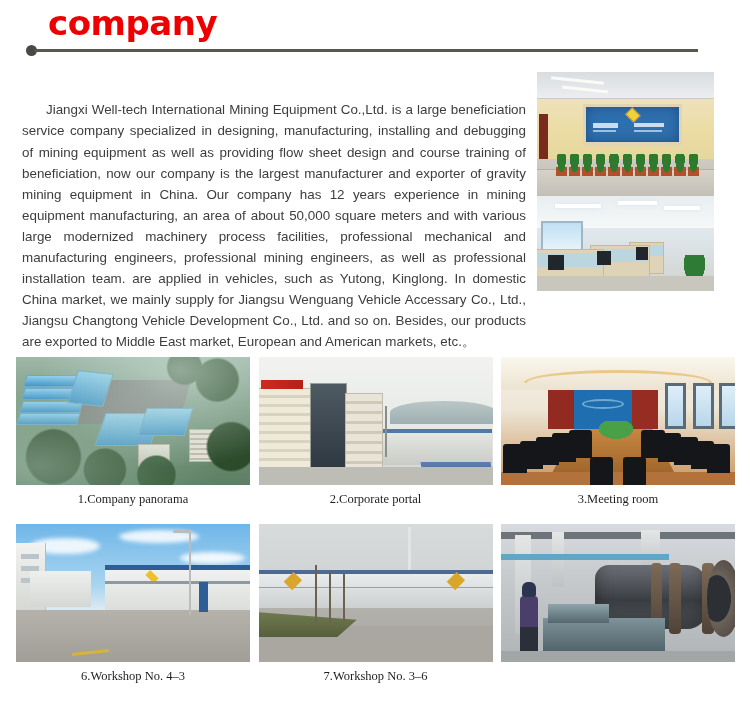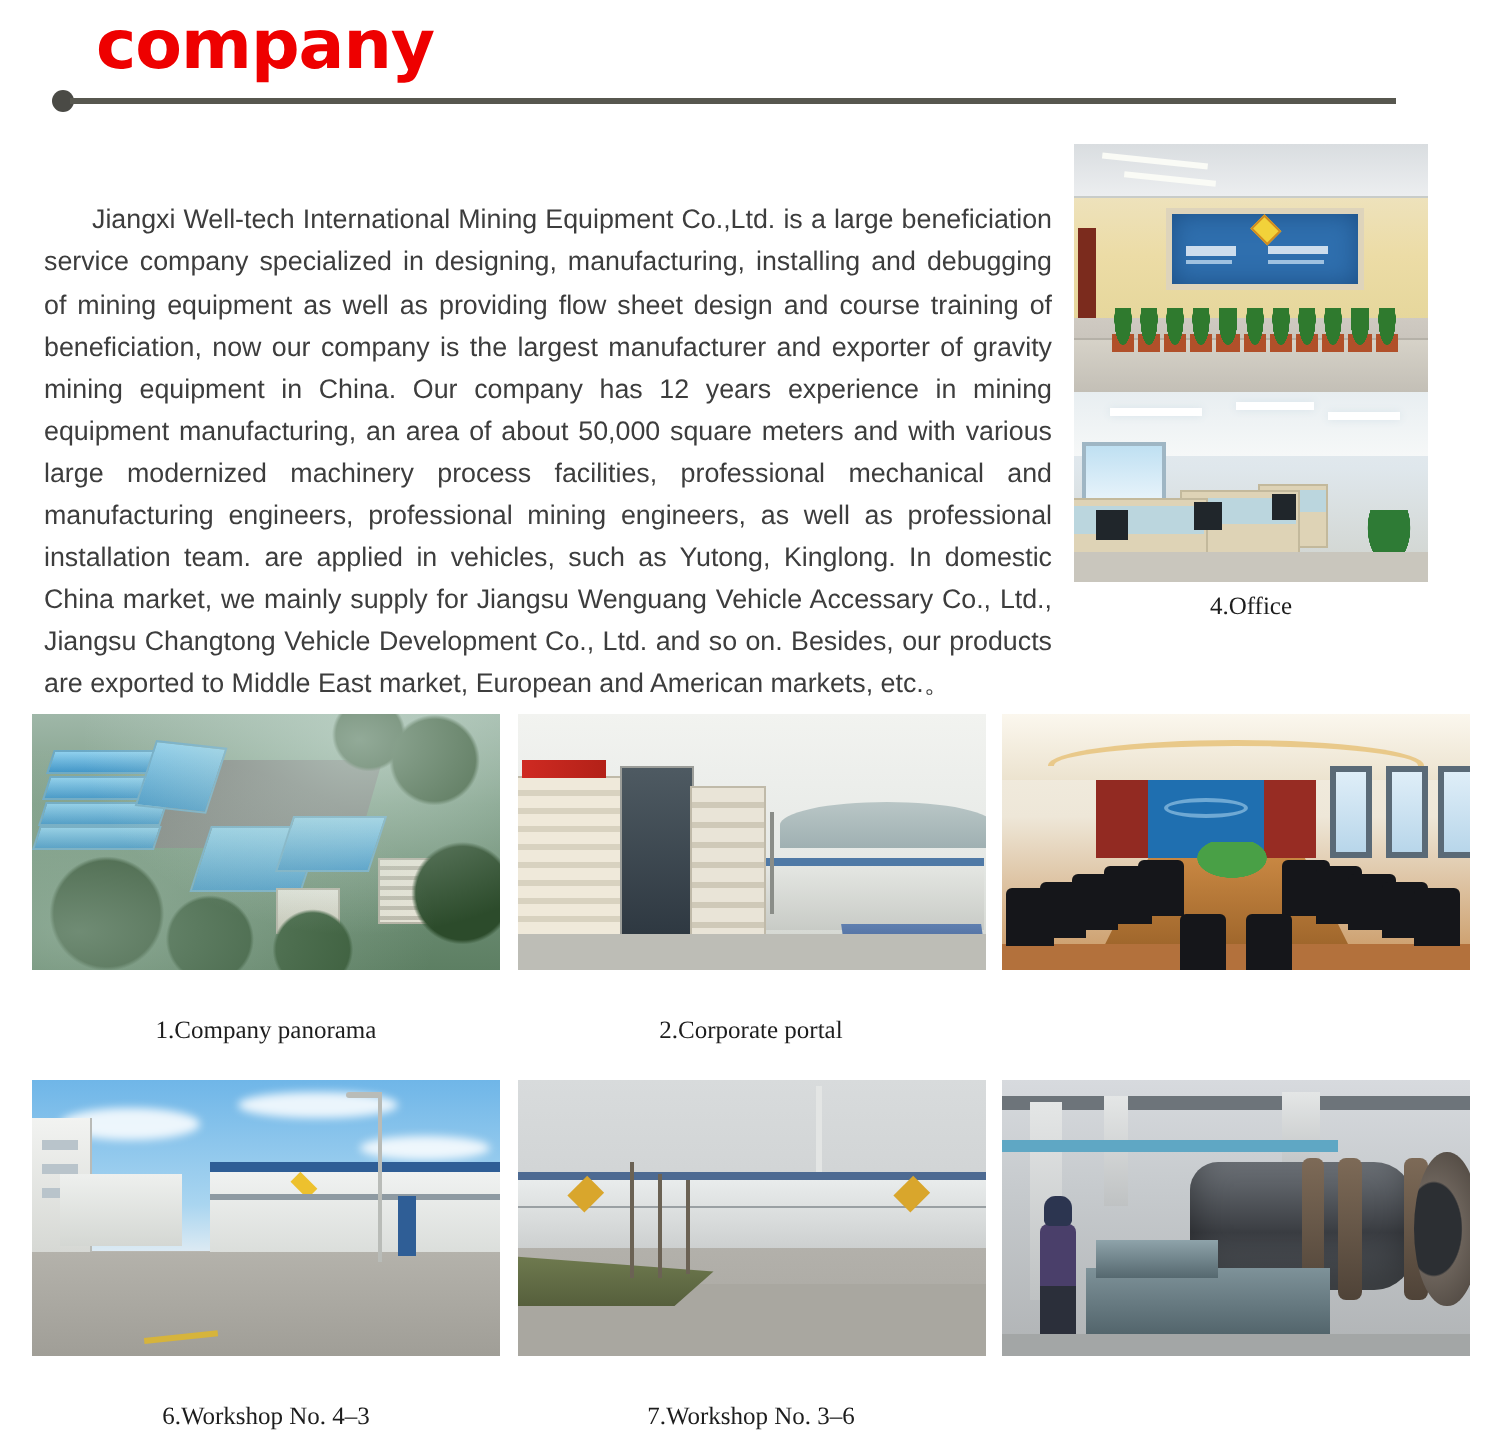--- a/index.html
+++ b/index.html
@@ -351,7 +351,6 @@
           <div class="floor"></div>
         </div>
       </div>
-      <figcaption class="cap">4.Office</figcaption>
     </figure>
 
   </div>

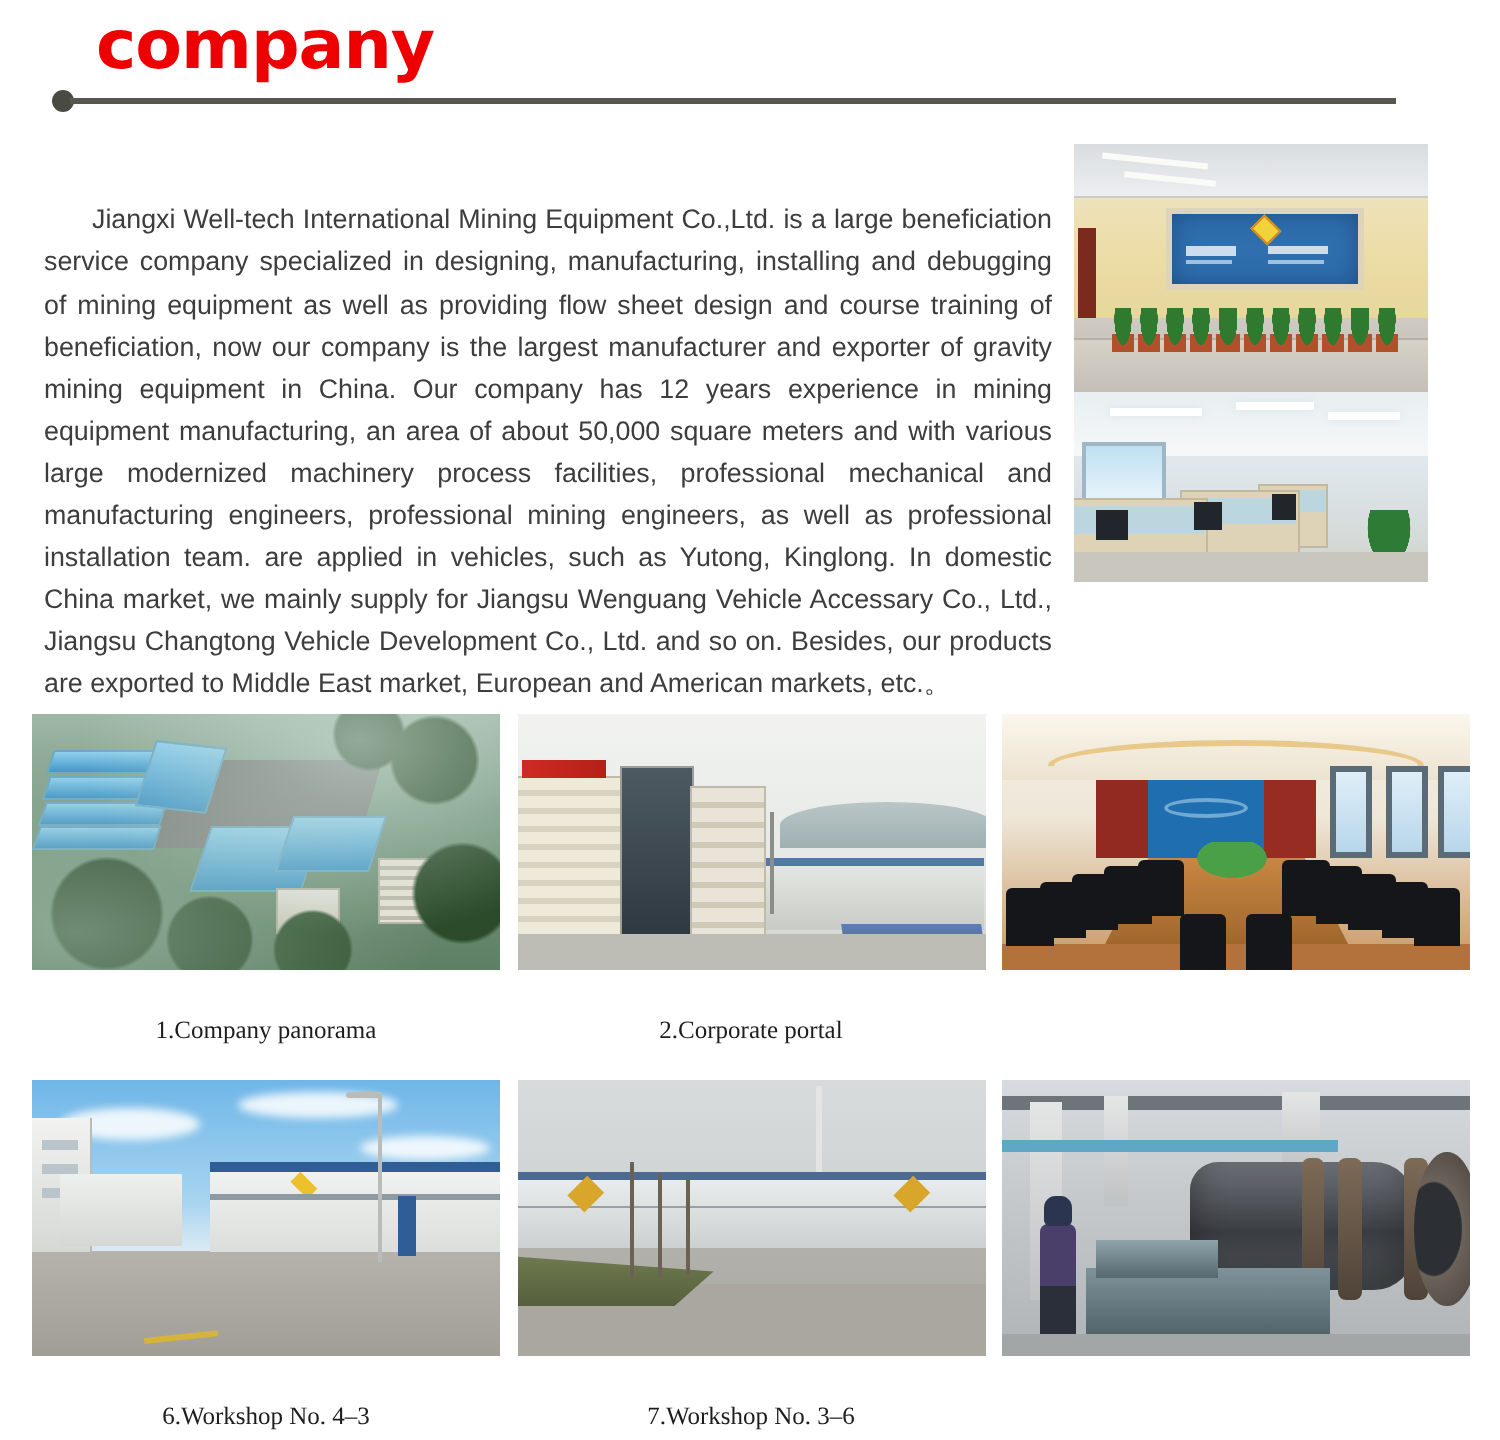--- a/index.html
+++ b/index.html
@@ -84,7 +84,7 @@
   .cell .photo { width: 234px; height: 128px; display: block; overflow: hidden; position: relative; }
   .row2 { margin-top: 17px; }
   .row2 .cell .photo { height: 138px; }
-  .cell .cap { padding-top: 22px; }
+  .cell .cap { padding-top: 6px; }
 
   
   .ph { position: absolute; inset: 0; }

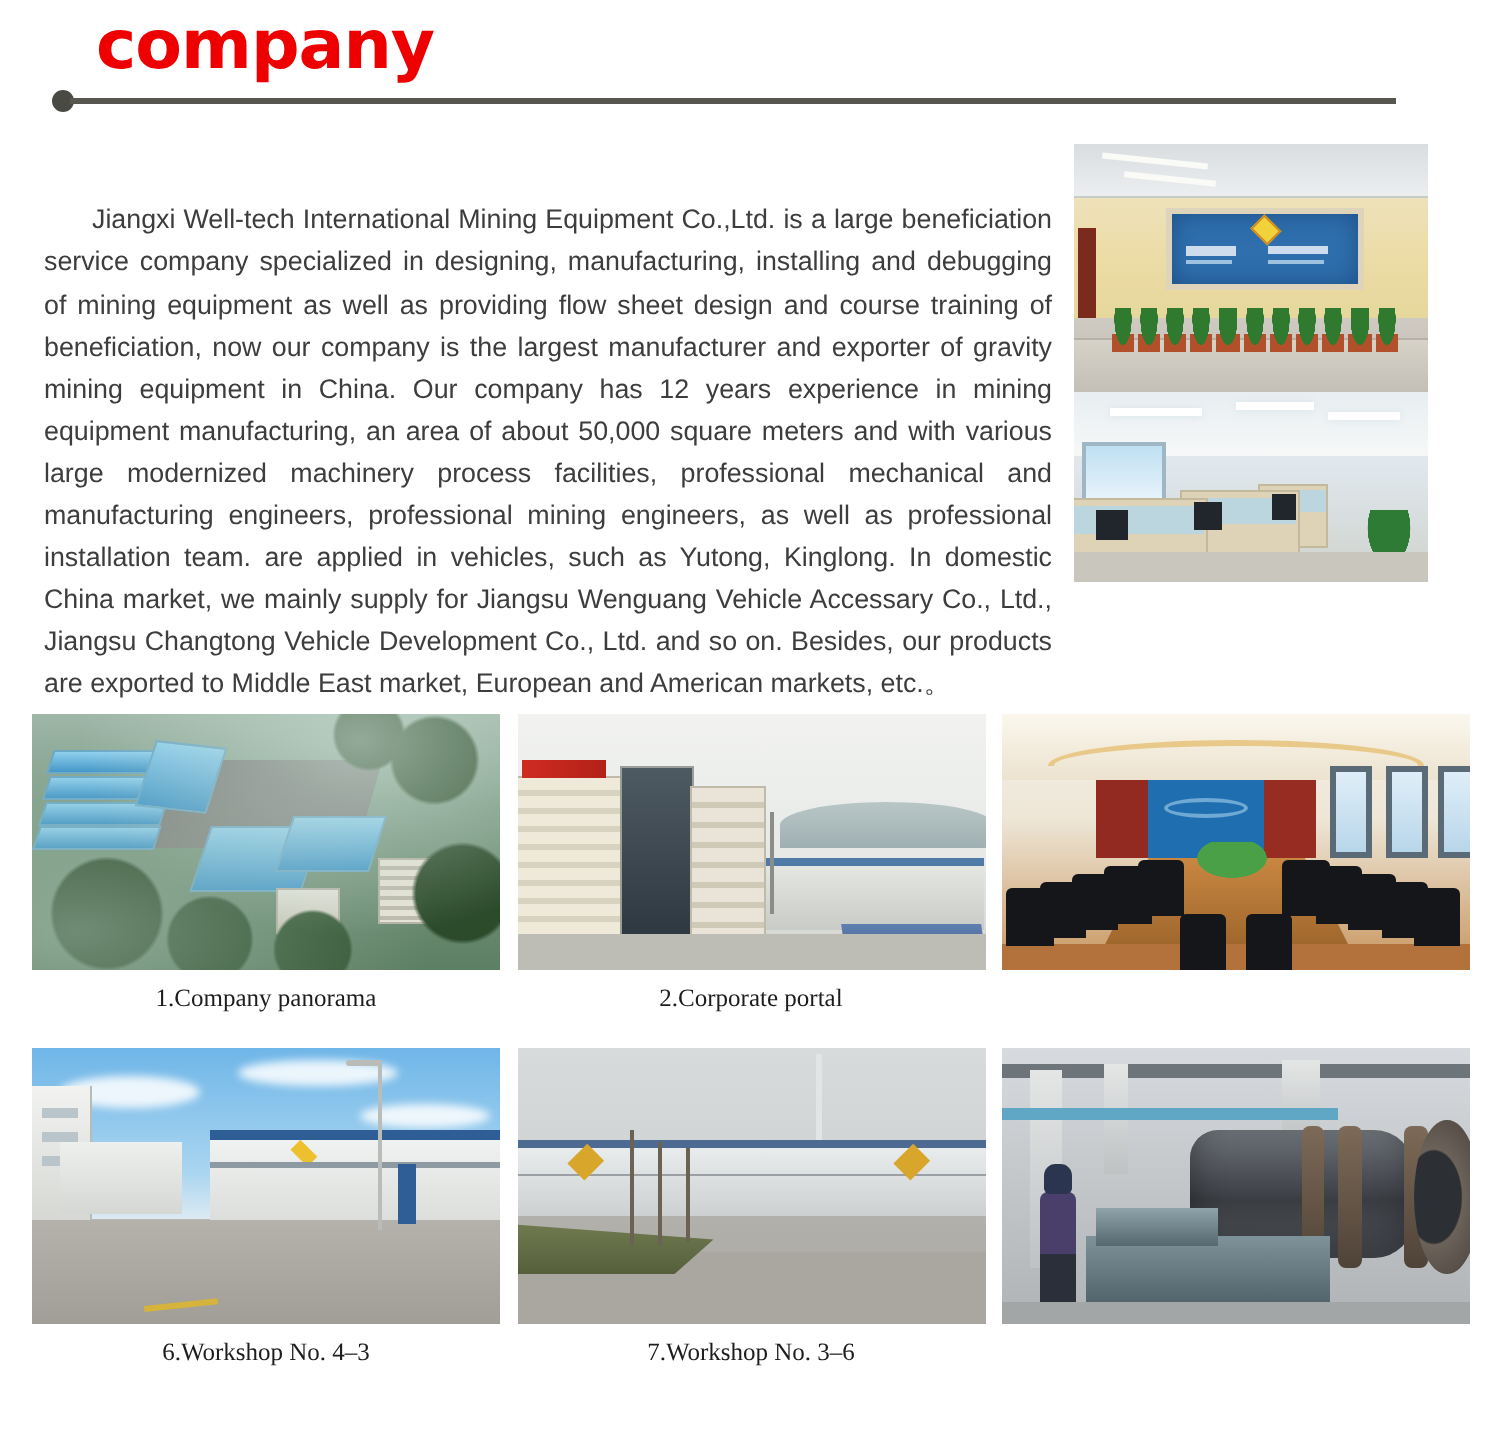--- a/index.html
+++ b/index.html
@@ -428,6 +428,7 @@
             </div>
           </div>
         </div>
+        <figcaption class="cap">3.Meeting room</figcaption>
       </figure>
 
     </div>

